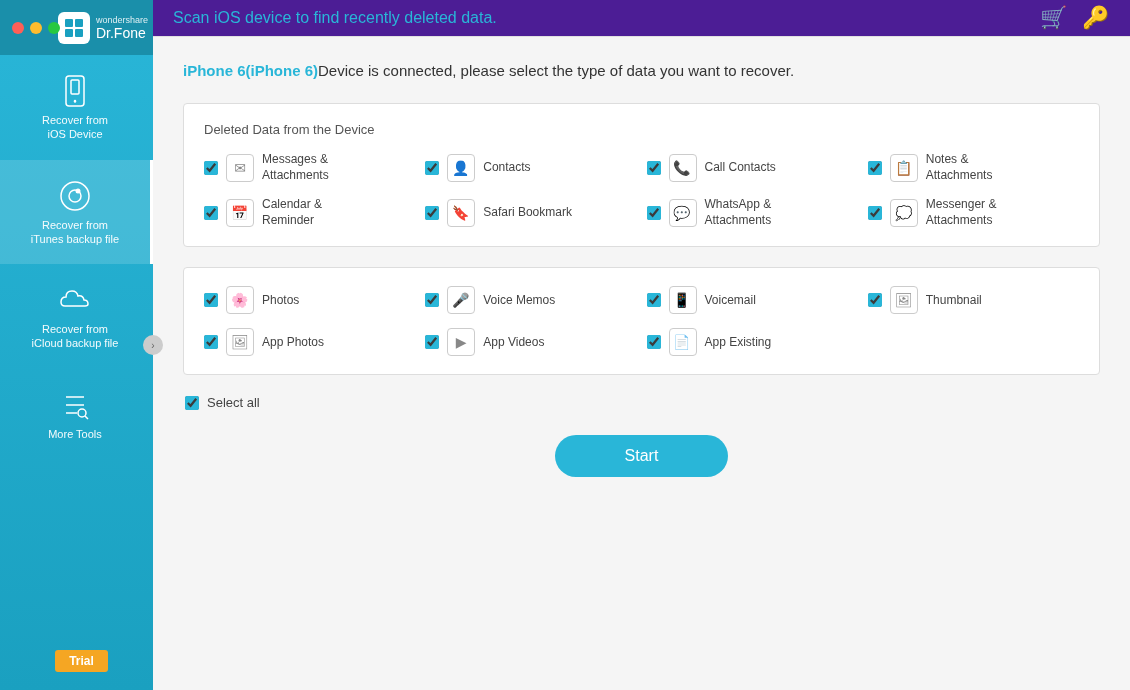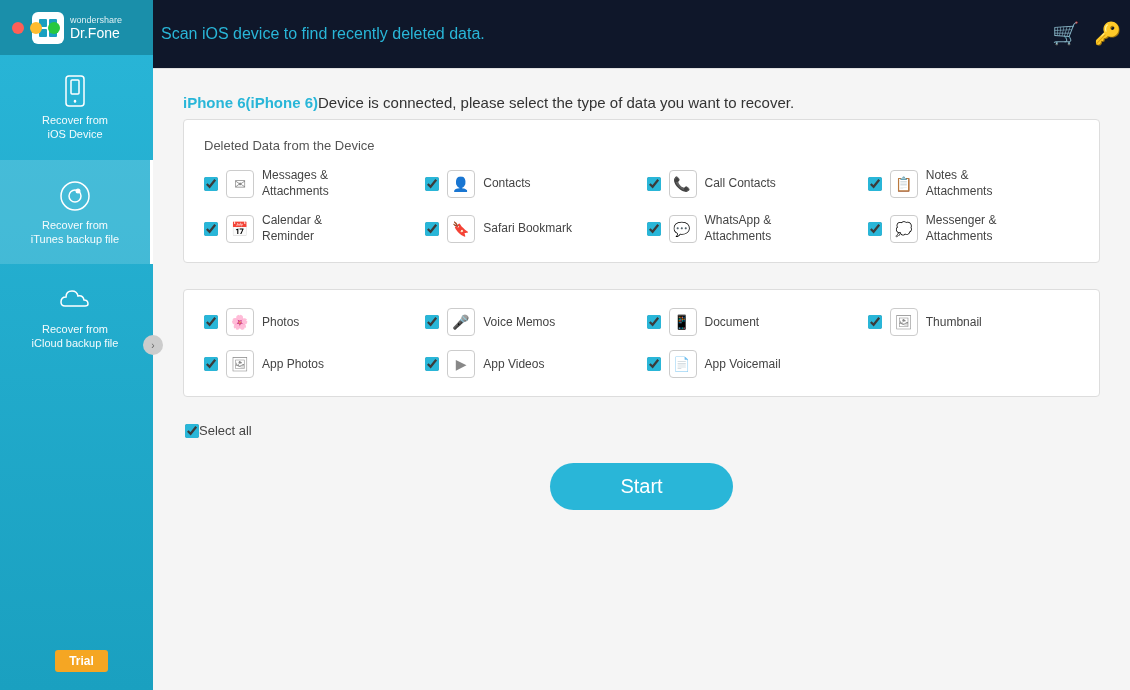--- a/index.html
+++ b/index.html
@@ -214,7 +214,7 @@
       display: flex;
       align-items: center;
       justify-content: flex-end;
-      padding-right: 31px;
+      padding-right: 5px;
       width: 100%;
     }
     .logo-brand {

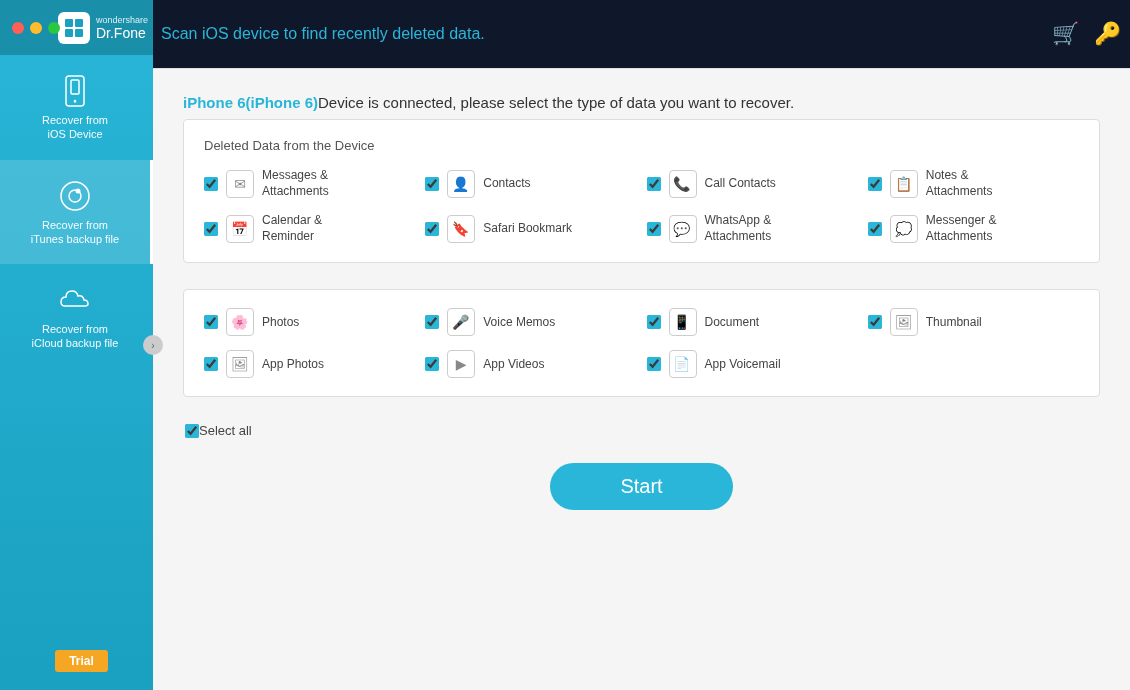--- a/index.html
+++ b/index.html
@@ -80,13 +80,13 @@
 
     
     .topbar {
-      height: 69px;
-      background: #0f172a;
+      height: 37px;
+      background: #4c1d95;
       border-bottom: 1px solid #e0e0e0;
       display: flex;
       align-items: center;
       justify-content: space-between;
-      padding: 0 8px;
+      padding: 0 20px;
     }
     .topbar-title {
       color: #29b6d8;

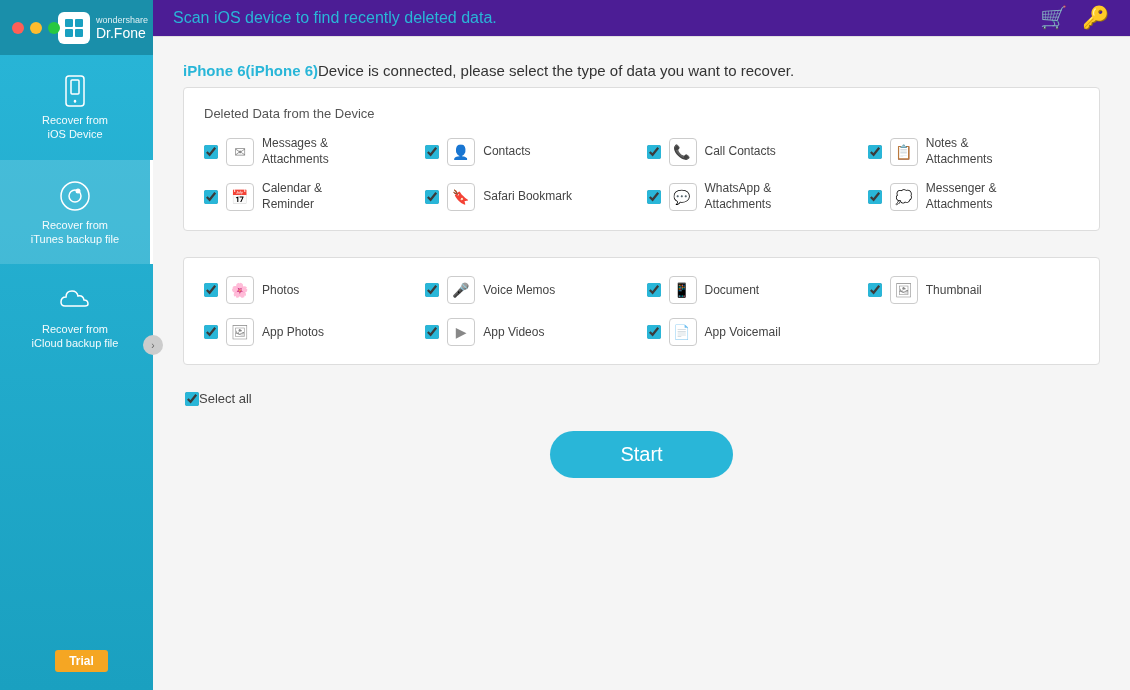--- a/index.html
+++ b/index.html
@@ -112,7 +112,7 @@
     .device-header {
       font-size: 15px;
       color: #333;
-      margin-bottom: 8px;
+      margin-bottom: 24px;
     }
     .device-header .device-name {
       color: #29b6d8;

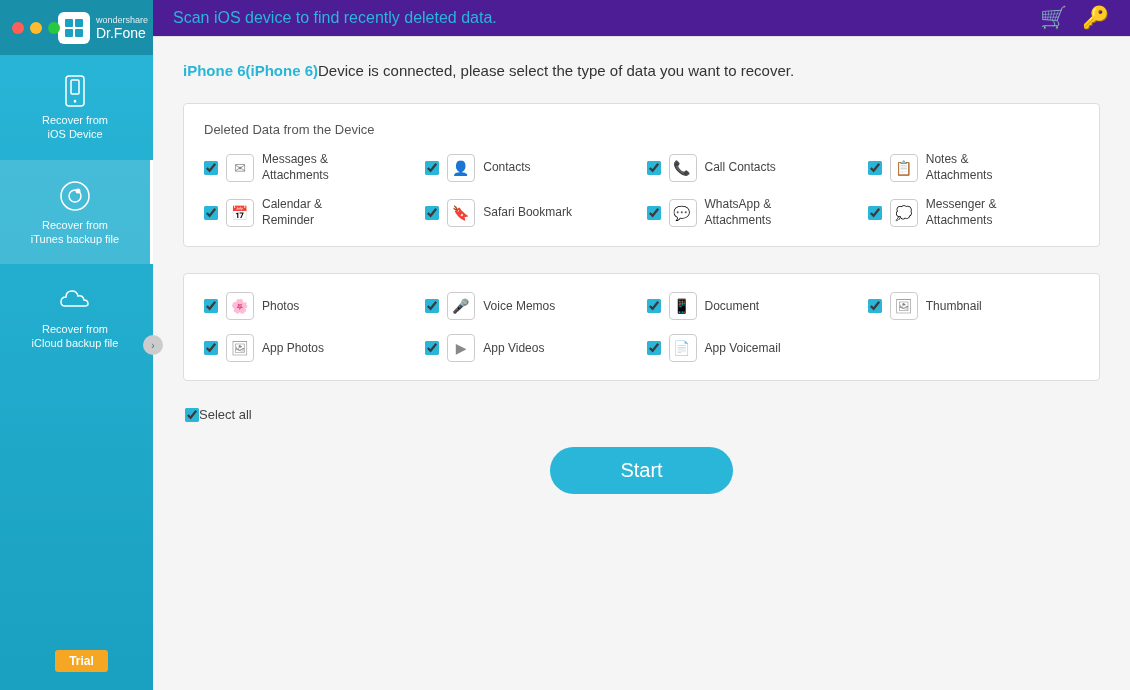--- a/index.html
+++ b/index.html
@@ -125,7 +125,7 @@
       border: 1px solid #ddd;
       border-radius: 4px;
       padding: 18px 20px;
-      margin-bottom: 26px;
+      margin-bottom: 20px;
     }
     .section-title {
       font-size: 13px;

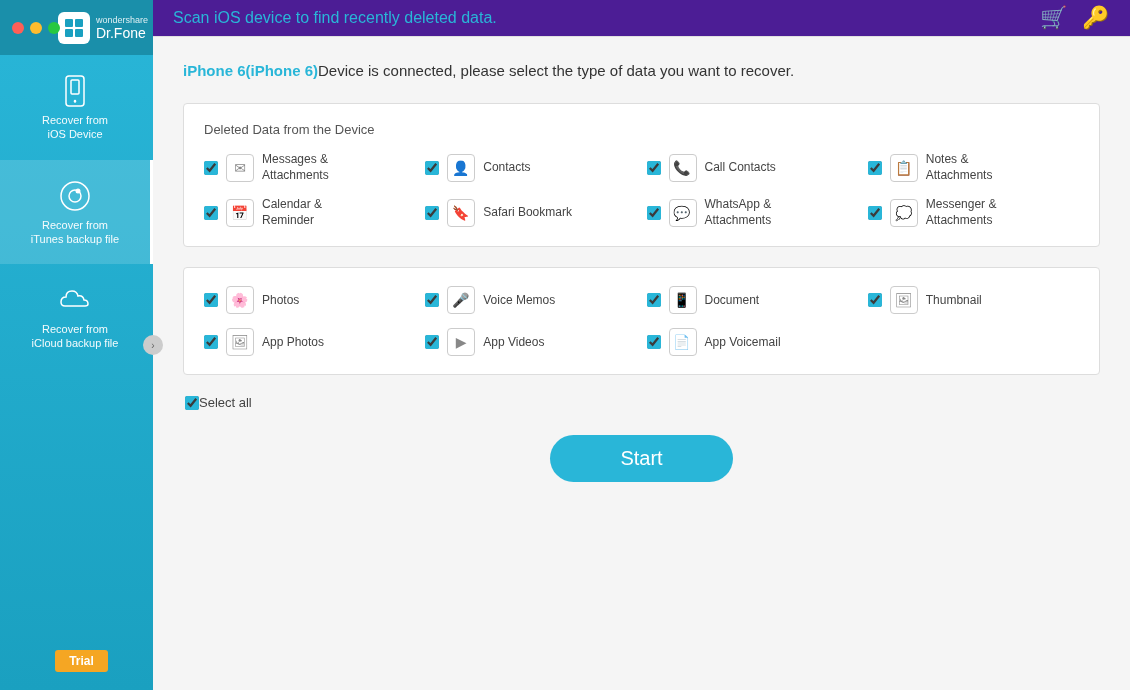--- a/index.html
+++ b/index.html
@@ -402,7 +402,7 @@
         <div class="data-item">
           <input type="checkbox" checked="" style="">
           <div class="item-icon">📱</div>
-          <span class="item-label">Document</span>
+          <span class="item-label">Voicemail</span>
         </div>
 
         <div class="data-item">

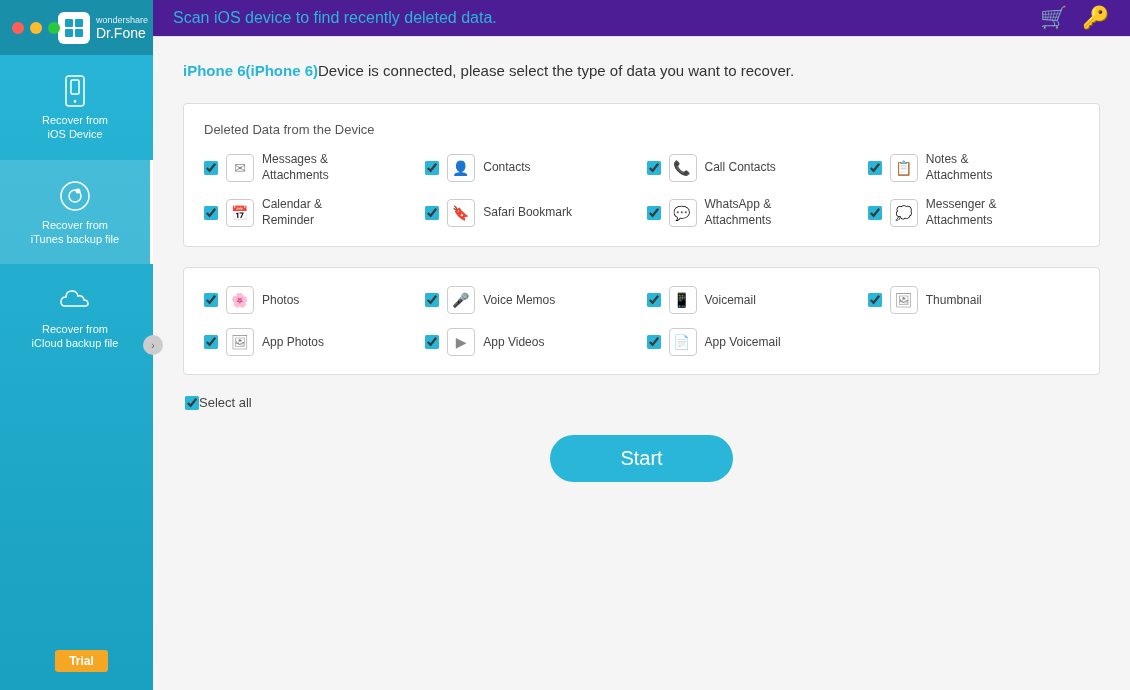--- a/index.html
+++ b/index.html
@@ -426,7 +426,7 @@
         <div class="data-item">
           <input type="checkbox" checked="" style="">
           <div class="item-icon">📄</div>
-          <span class="item-label">App Voicemail</span>
+          <span class="item-label">App Existing</span>
         </div>
 
       </div>

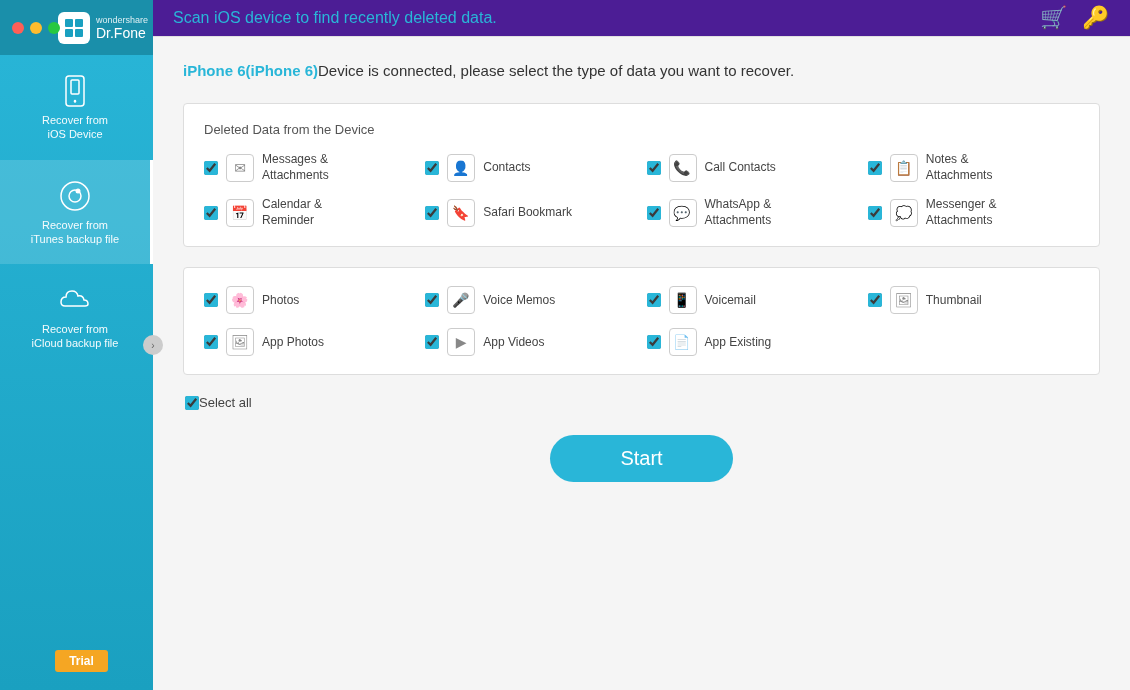--- a/index.html
+++ b/index.html
@@ -172,7 +172,7 @@
     .select-all-row {
       display: flex;
       align-items: center;
-      gap: 0;
+      gap: 8px;
       margin-top: 4px;
       padding-left: 2px;
     }

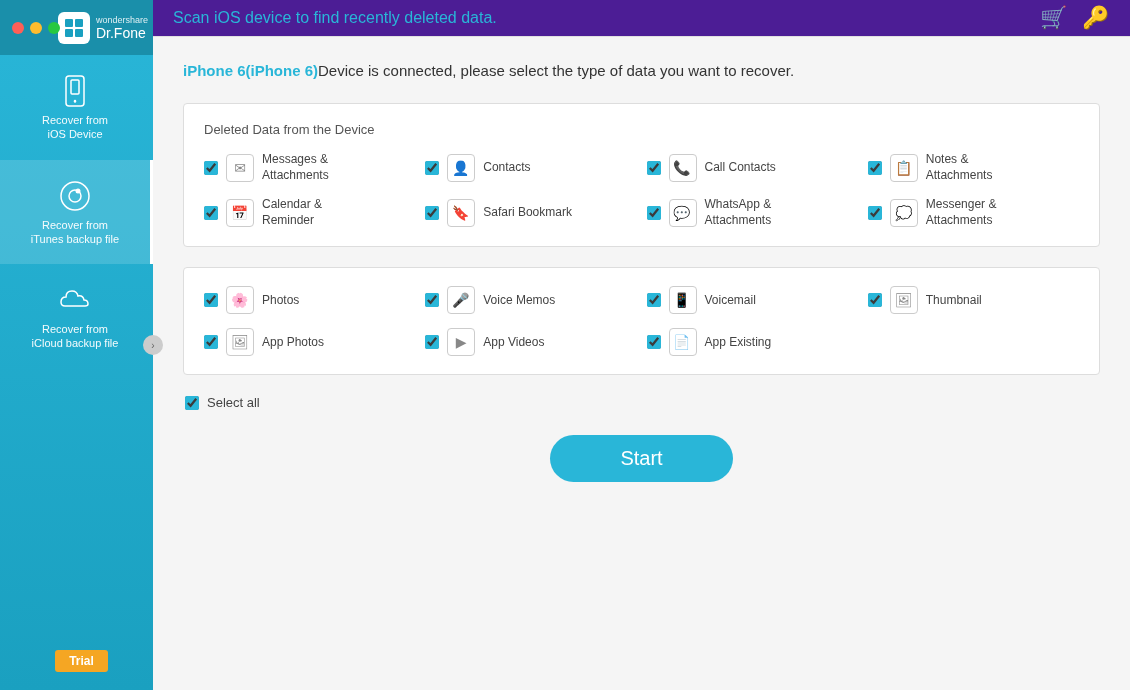--- a/index.html
+++ b/index.html
@@ -305,6 +305,18 @@
       <div class="label">Recover from<br>iCloud backup file</div>
     </div>
 
+    <div class="sidebar-item">
+      <div class="sidebar-icon">
+        <svg viewBox="0 0 36 36" fill="none" stroke="white" stroke-width="1.8">
+          <line x1="9" y1="10" x2="27" y2="10"></line>
+          <line x1="9" y1="18" x2="27" y2="18"></line>
+          <line x1="9" y1="26" x2="20" y2="26"></line>
+          <circle cx="25" cy="26" r="4"></circle>
+          <line x1="28" y1="29" x2="31" y2="32"></line>
+        </svg>
+      </div>
+      <div class="label">More Tools</div>
+    </div>
 
   </div>
 

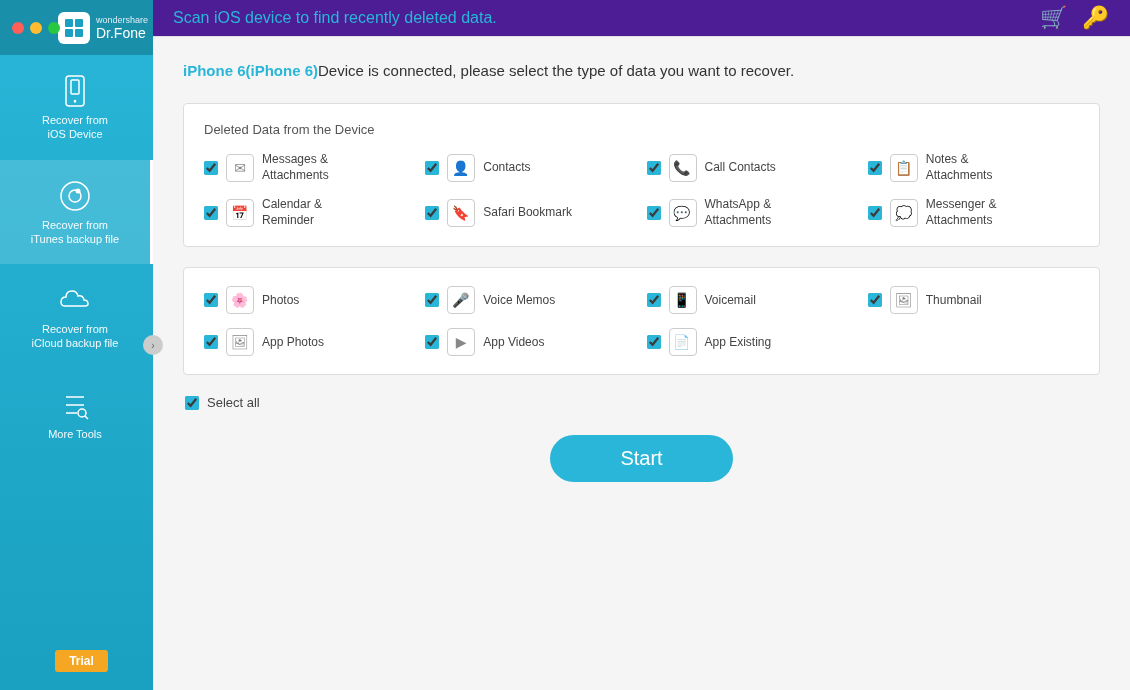--- a/index.html
+++ b/index.html
@@ -198,7 +198,7 @@
       border: none;
       border-radius: 25px;
       padding: 12px 70px;
-      font-size: 20px;
+      font-size: 16px;
       cursor: pointer;
       font-weight: 500;
     }

